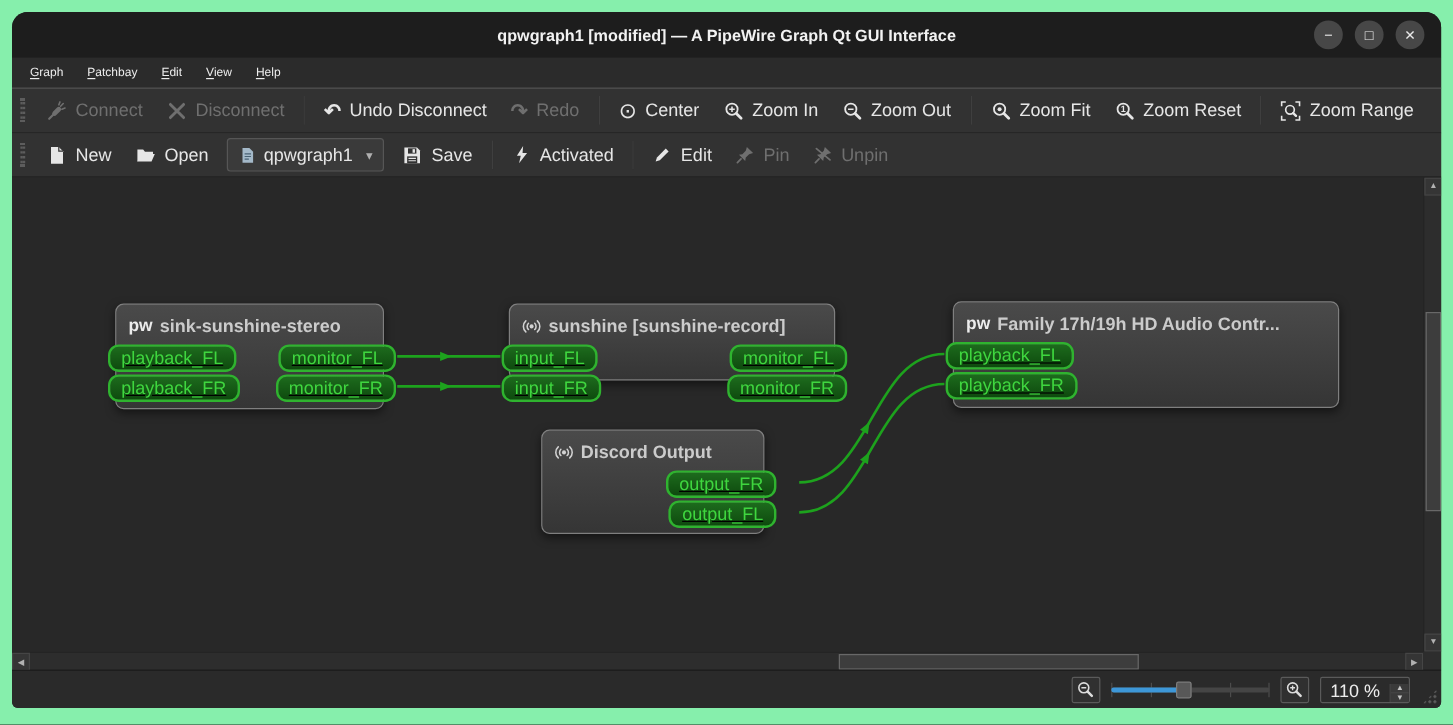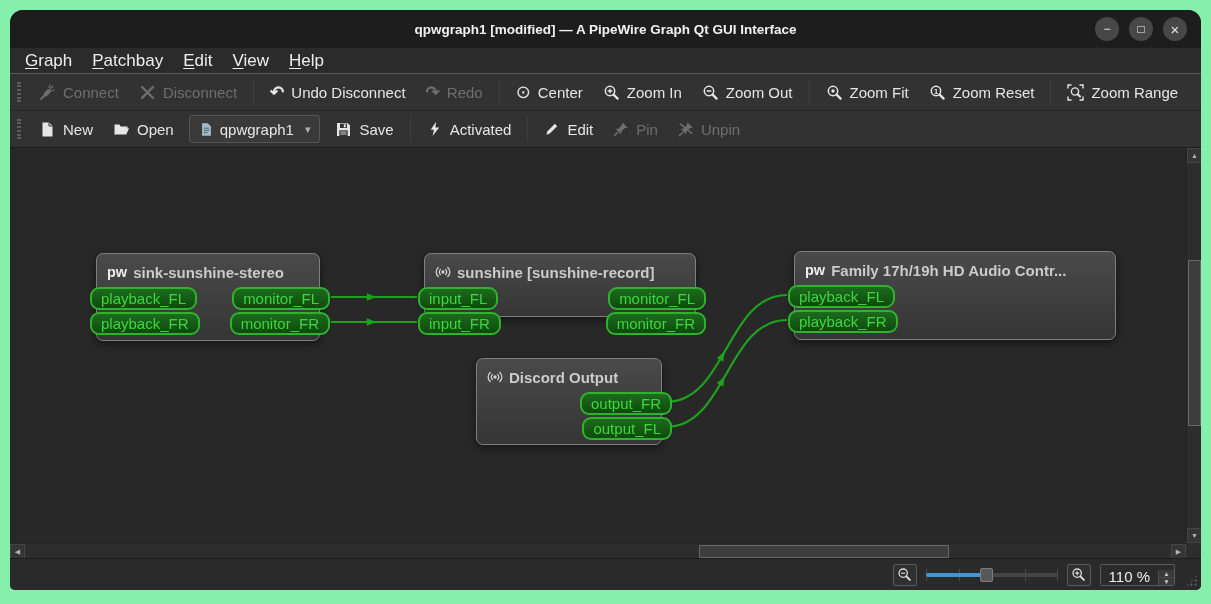--- a/index.html
+++ b/index.html
@@ -24,7 +24,7 @@
   
   .menubar { height:26px; flex:0 0 26px; background:#2b2b2b; display:flex;
     align-items:center; padding:0 6px; gap:2px; border-bottom:1px solid #5a5a5a; }
-  .menu-item { color:#ededed; font-size:17px; padding:2px 9px; }
+  .menu-item { color:#ededed; font-size:10px; padding:2px 9px; }
   .mn { text-decoration:underline; text-underline-offset:2px; }
 
   

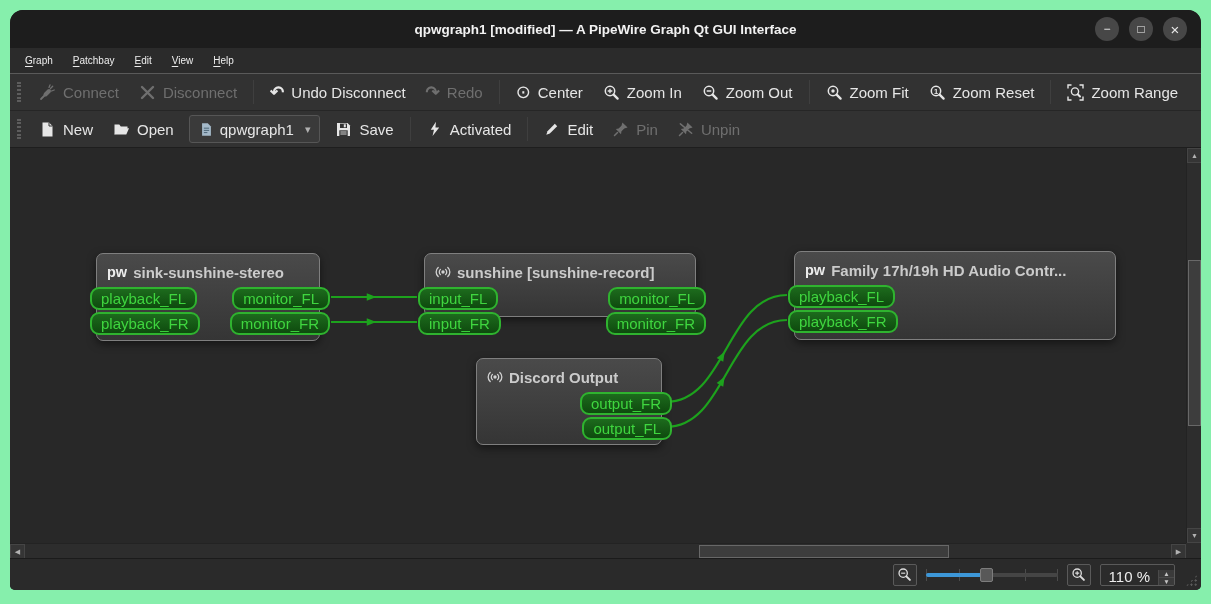--- a/index.html
+++ b/index.html
@@ -58,7 +58,7 @@
     white-space:nowrap; overflow:hidden; }
   .node-icon { display:flex; align-items:center; }
   .node-icon.pw { font-weight:700; color:#ececec; font-size:14.5px; }
-  .port-row { display:flex; justify-content:space-between; margin-top:2px; height:23px; }
+  .port-row { display:flex; justify-content:space-between; margin-top:2px; height:23px;text-decoration:underline; }
   .port { display:flex; align-items:center; height:23px; padding:0 9px;
     border:2px solid #2fb32f; border-radius:9px;
     background:linear-gradient(#1d6b1d,#0e4a0e); color:#3fd63f;

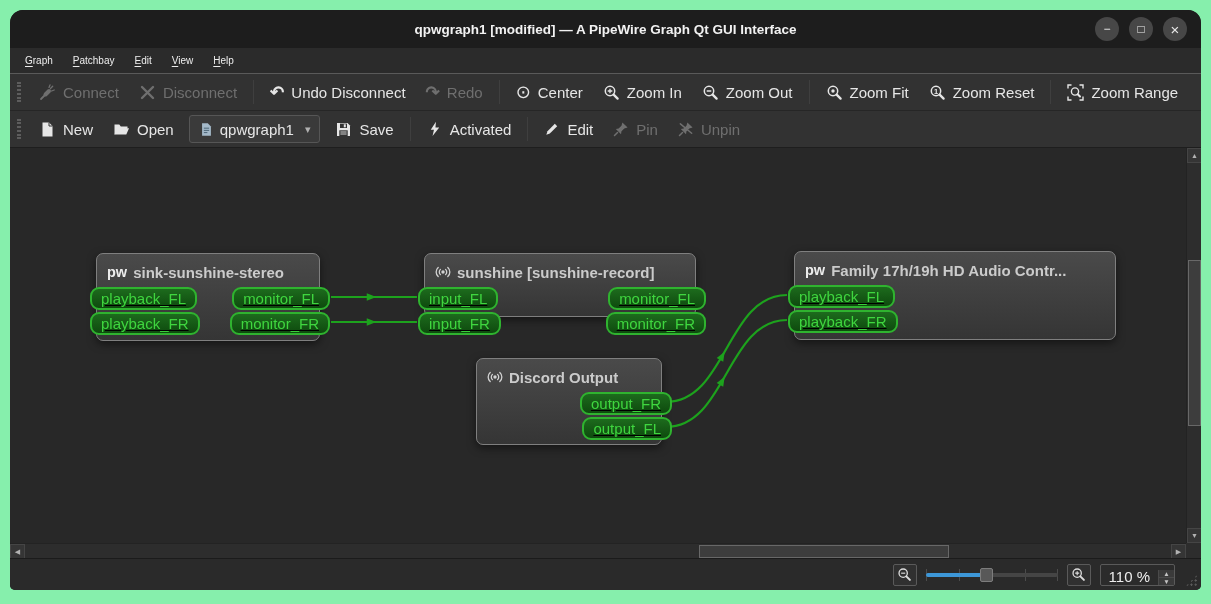--- a/index.html
+++ b/index.html
@@ -366,7 +366,7 @@
               <span class="port in">playback_FR</span>
             </div>
           </div>
-          <div class="node" style="left: 466px; top: 210px; width: 186px; height: 87px;">
+          <div class="node" style="left: 441px; top: 210px; width: 186px; height: 87px;">
             <div class="node-header">
               <span class="node-icon">
                 <svg width="16" height="16" viewBox="0 0 16 16">

